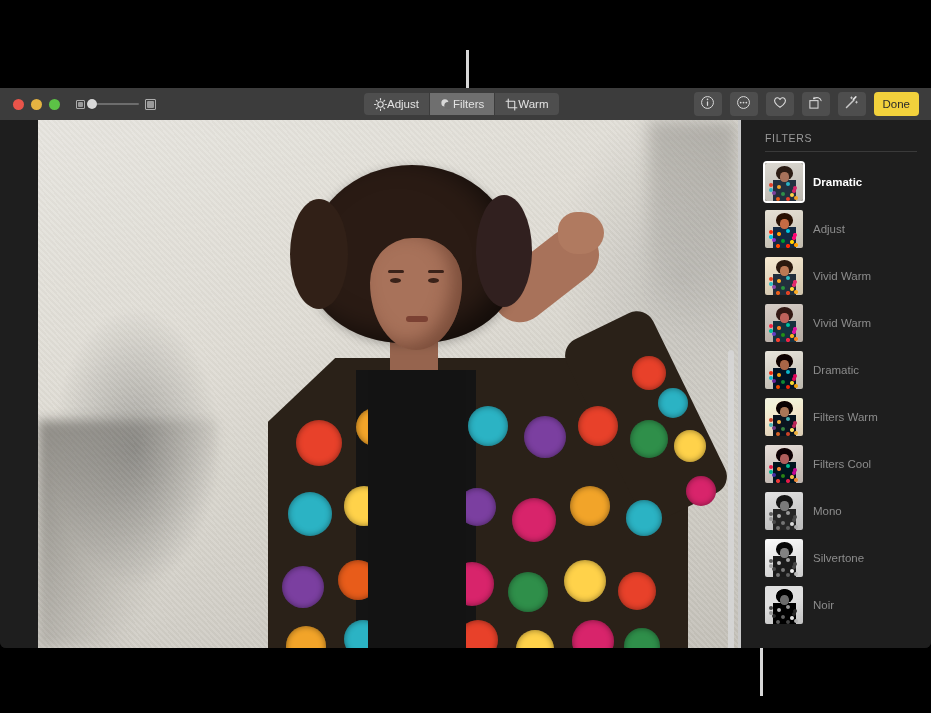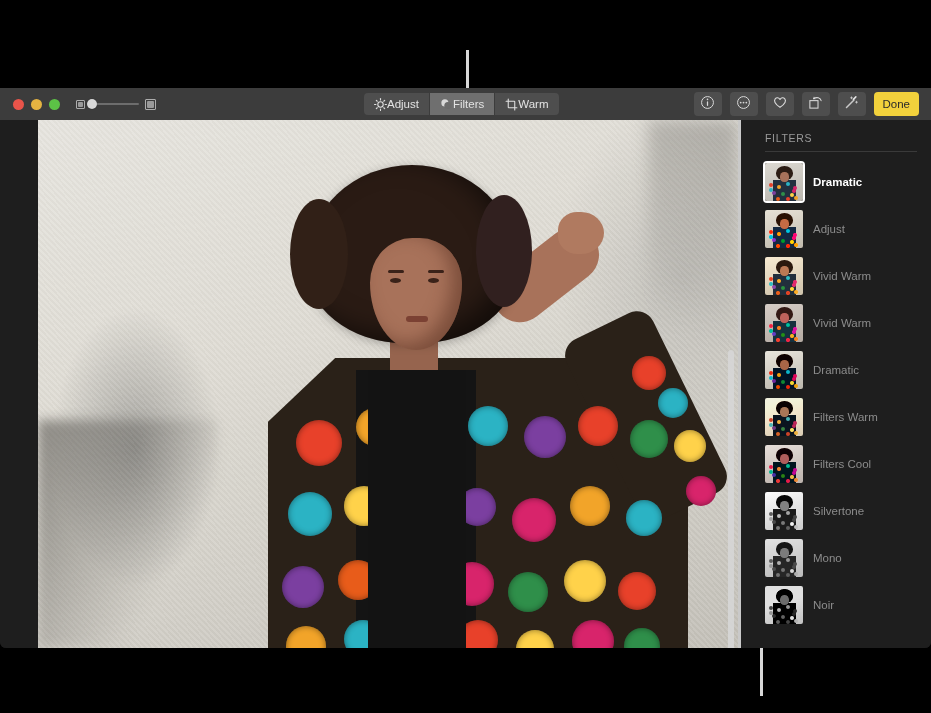--- a/index.html
+++ b/index.html
@@ -463,6 +463,27 @@
               </div>
               <div class="filter-label" data-name="filter-label">Filters Cool</div>
             </div>
+            <div class="filter-row" data-name="filter-item-mono">
+              <div class="filter-thumb" data-name="filter-thumbnail" style="filter: grayscale(1) contrast(1.1);">
+                <span class="tw"></span>
+                <span class="tb"></span>
+                <span class="th"></span>
+                <span class="tf"></span>
+                <span class="tp" style="left:4px;top:20px;background:#e8412a"></span>
+                <span class="tp" style="left:12px;top:22px;background:#f2a429"></span>
+                <span class="tp" style="left:21px;top:19px;background:#2bb3c4"></span>
+                <span class="tp" style="left:28px;top:23px;background:#d8246b"></span>
+                <span class="tp" style="left:7px;top:28px;background:#7b3fa0"></span>
+                <span class="tp" style="left:16px;top:29px;background:#2f8f4a"></span>
+                <span class="tp" style="left:25px;top:30px;background:#ffd24a"></span>
+                <span class="tp" style="left:11px;top:34px;background:#e85c1a"></span>
+                <span class="tp" style="left:21px;top:34px;background:#e8412a"></span>
+                <span class="tp" style="left:29px;top:33px;background:#f2a429"></span>
+                <span class="tp" style="left:4px;top:25px;background:#2bb3c4"></span>
+                <span class="tp" style="left:27px;top:26px;background:#d8246b"></span>
+              </div>
+              <div class="filter-label" data-name="filter-label">Mono</div>
+            </div>
             <div class="filter-row" data-name="filter-item-silvertone">
               <div class="filter-thumb" data-name="filter-thumbnail" style="filter: grayscale(1) contrast(1.25) brightness(1.05);">
                 <span class="tw"></span>
@@ -483,27 +504,6 @@
                 <span class="tp" style="left:27px;top:26px;background:#d8246b"></span>
               </div>
               <div class="filter-label" data-name="filter-label">Silvertone</div>
-            </div>
-            <div class="filter-row" data-name="filter-item-mono">
-              <div class="filter-thumb" data-name="filter-thumbnail" style="filter: grayscale(1) contrast(1.1);">
-                <span class="tw"></span>
-                <span class="tb"></span>
-                <span class="th"></span>
-                <span class="tf"></span>
-                <span class="tp" style="left:4px;top:20px;background:#e8412a"></span>
-                <span class="tp" style="left:12px;top:22px;background:#f2a429"></span>
-                <span class="tp" style="left:21px;top:19px;background:#2bb3c4"></span>
-                <span class="tp" style="left:28px;top:23px;background:#d8246b"></span>
-                <span class="tp" style="left:7px;top:28px;background:#7b3fa0"></span>
-                <span class="tp" style="left:16px;top:29px;background:#2f8f4a"></span>
-                <span class="tp" style="left:25px;top:30px;background:#ffd24a"></span>
-                <span class="tp" style="left:11px;top:34px;background:#e85c1a"></span>
-                <span class="tp" style="left:21px;top:34px;background:#e8412a"></span>
-                <span class="tp" style="left:29px;top:33px;background:#f2a429"></span>
-                <span class="tp" style="left:4px;top:25px;background:#2bb3c4"></span>
-                <span class="tp" style="left:27px;top:26px;background:#d8246b"></span>
-              </div>
-              <div class="filter-label" data-name="filter-label">Mono</div>
             </div>
             <div class="filter-row" data-name="filter-item-noir">
               <div class="filter-thumb" data-name="filter-thumbnail" style="filter: grayscale(1) contrast(1.7) brightness(0.88);">

